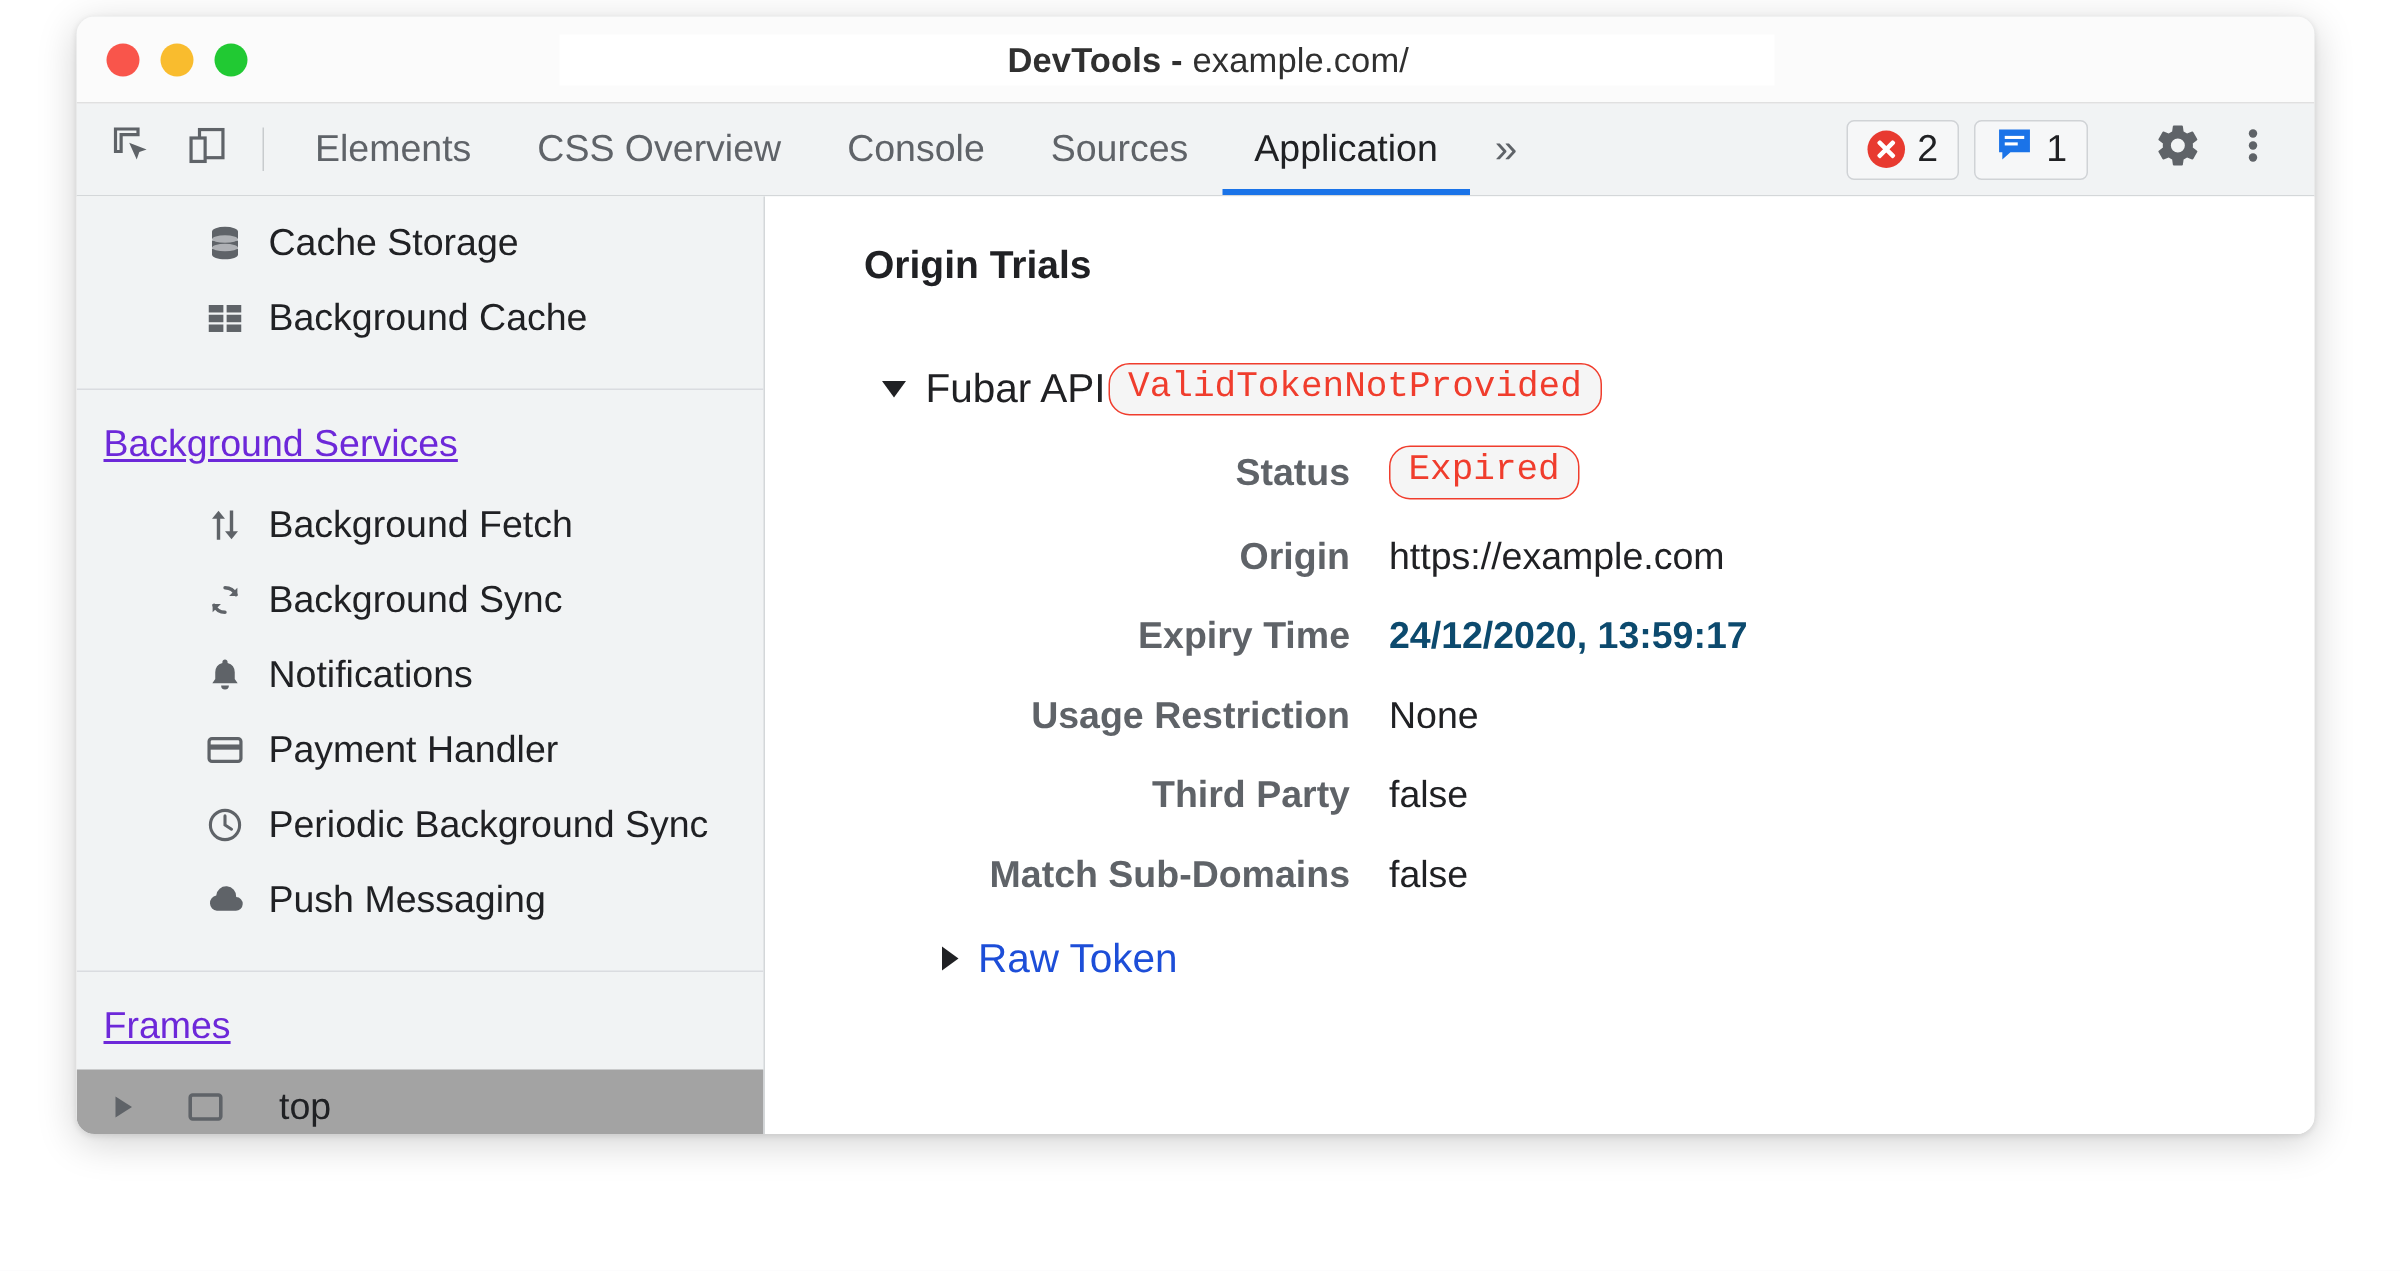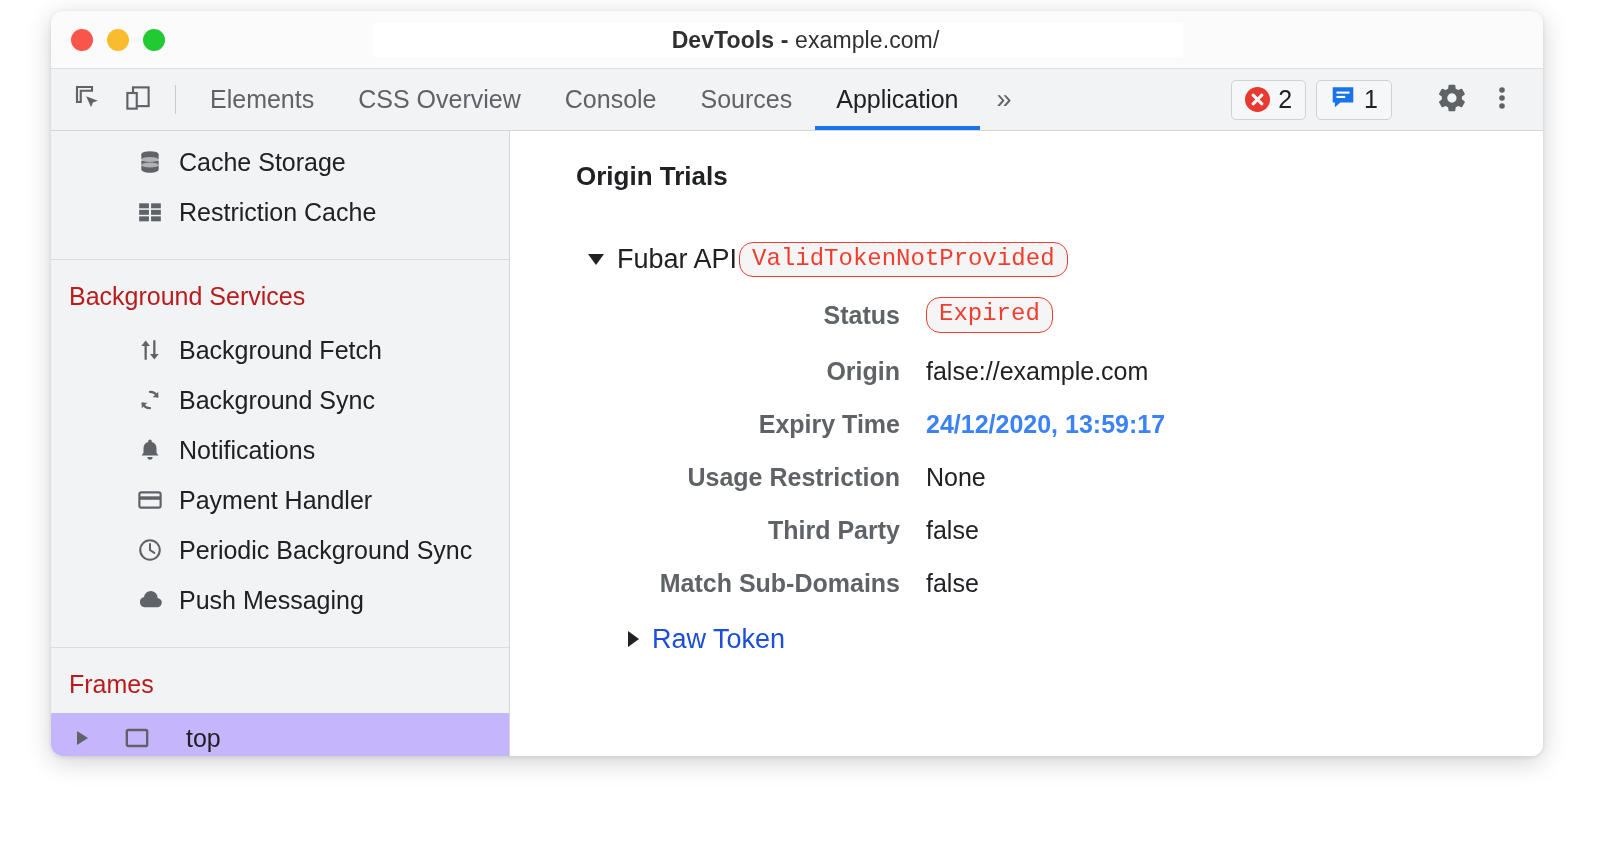--- a/index.html
+++ b/index.html
@@ -391,7 +391,7 @@
               <rect x="13" y="16" width="9" height="4.6" fill="#5f6368"></rect>
             </svg>
           </span>
-          <span>Restriction Cache</span>
+          <span>Background Cache</span>
         </div>
       </div>
 

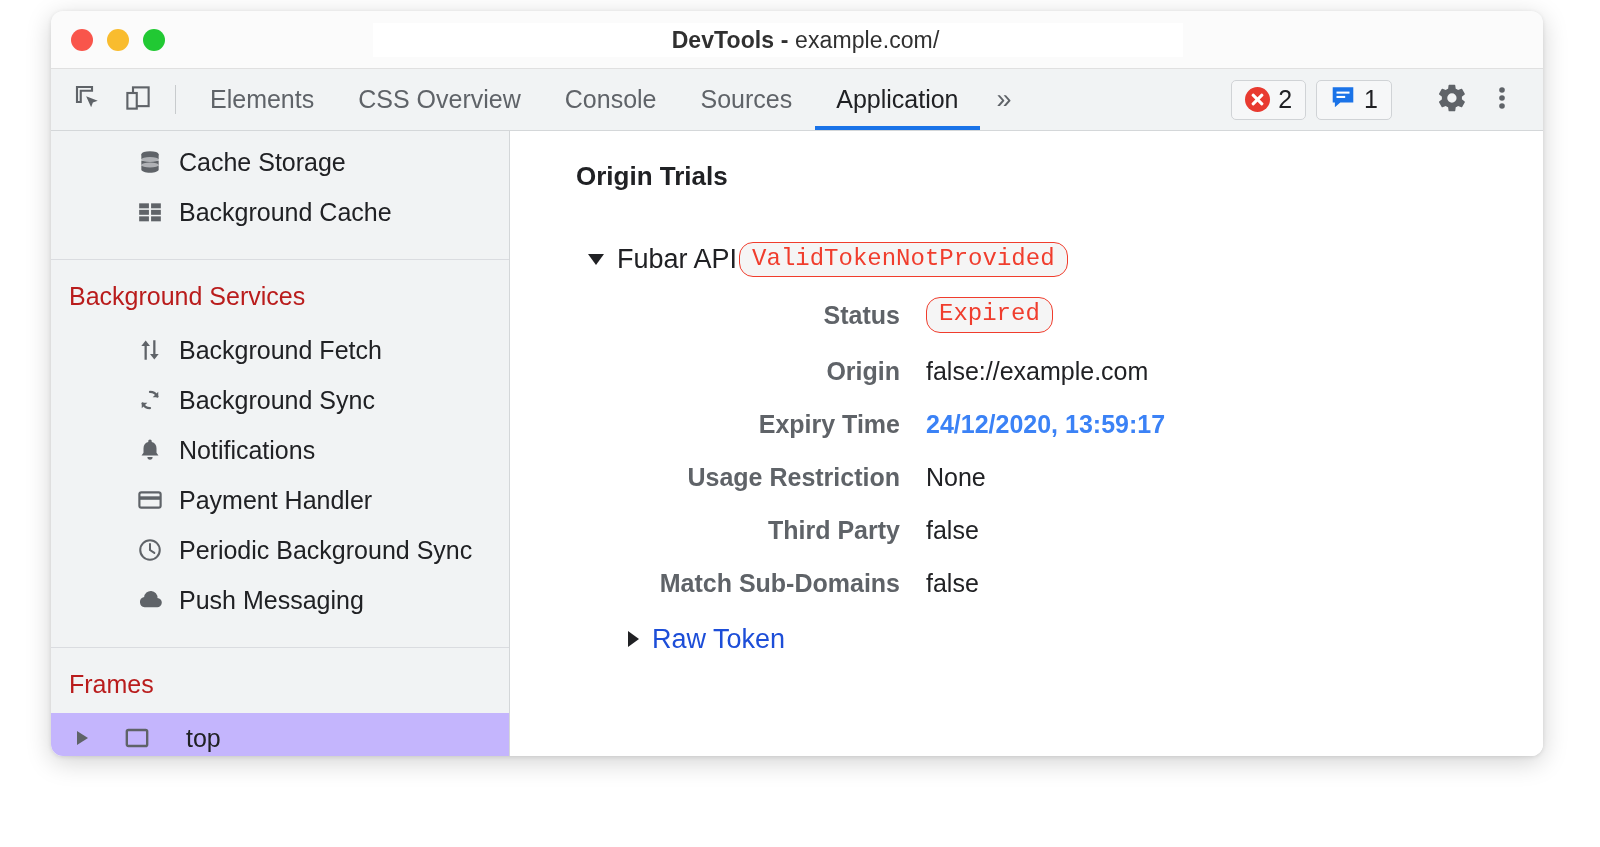--- a/index.html
+++ b/index.html
@@ -162,8 +162,9 @@
   .sb-sep { height: 1px; background: #dadce0; margin: 9px 0 0 0; }
   .sb-group-title {
     font-size: 25px;
-    color: #b91c1c;
+    color: #6d28d9;
     padding: 22px 0 14px 18px;
+    text-decoration: underline;
   }
   .sb-item {
     display: flex;

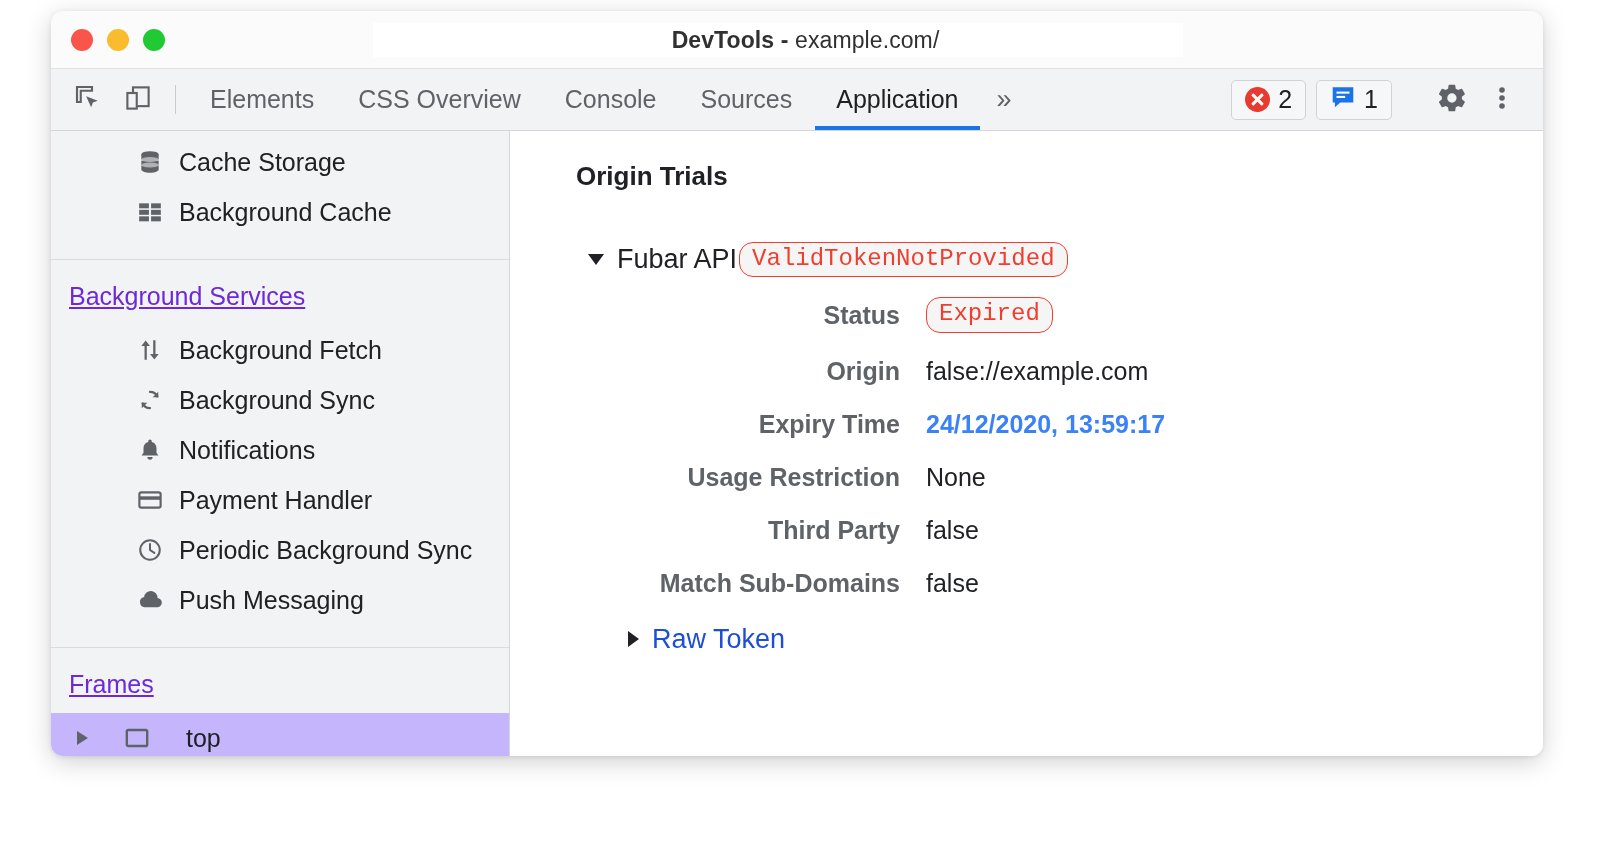--- a/index.html
+++ b/index.html
@@ -500,7 +500,7 @@
 
         <div class="row">
           <div class="lbl">Origin</div>
-          <div class="val">false://example.com</div>
+          <div class="val">https://example.com</div>
         </div>
 
         <div class="row">

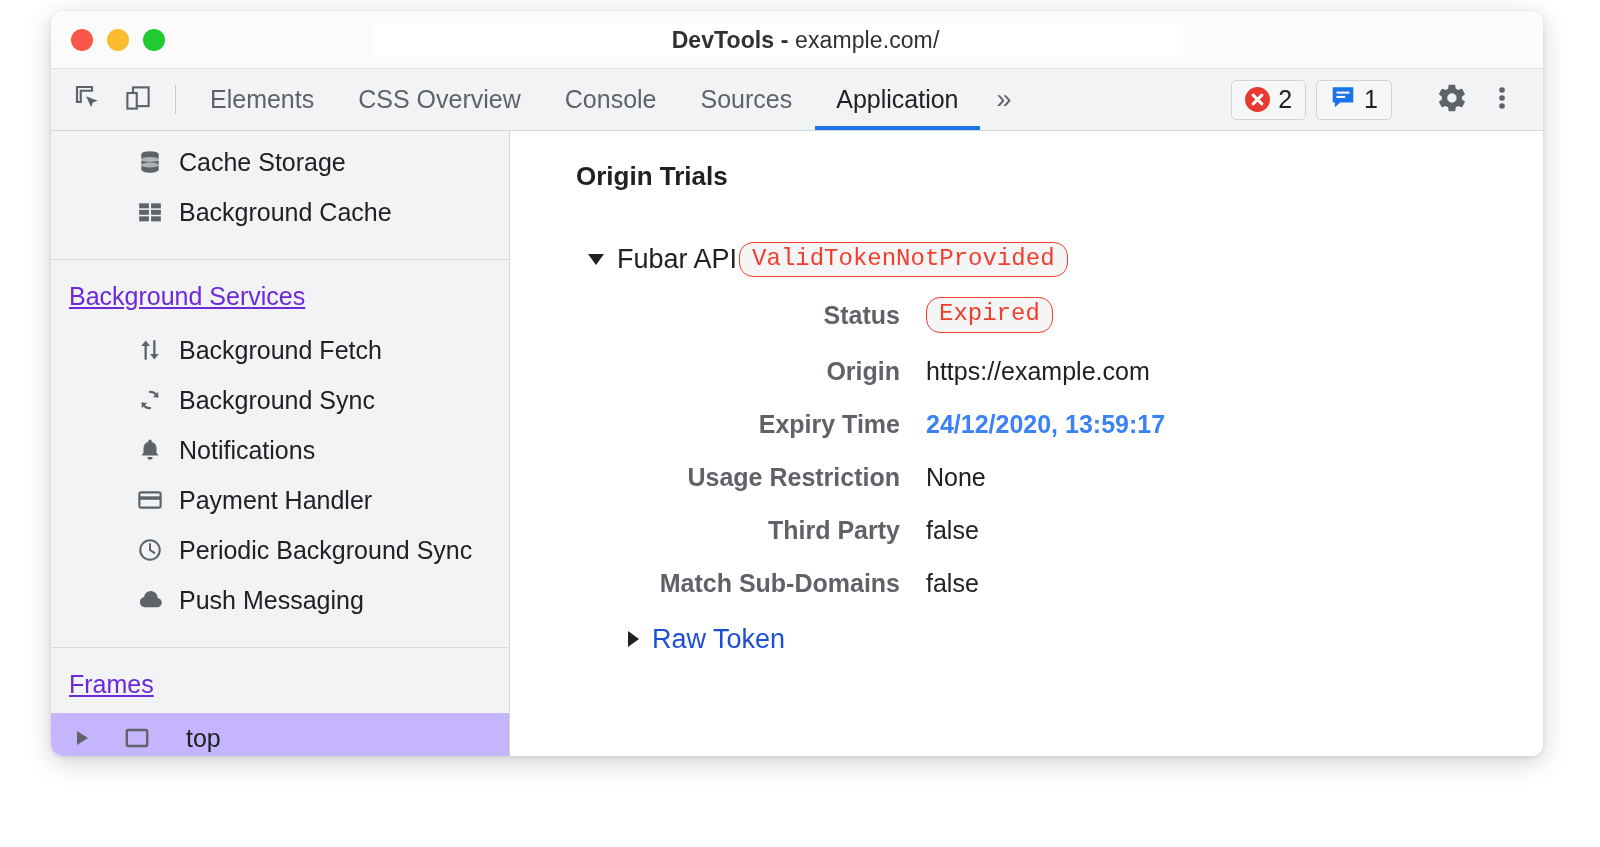--- a/index.html
+++ b/index.html
@@ -270,7 +270,7 @@
     white-space: nowrap;
     text-align: right;
   }
-  .row .val.danger { color: #3b82f6; font-weight: 700; }
+  .row .val.danger { color: #0c4a6e; font-weight: 700; }
   #raw-token-row {
     display: flex;
     align-items: center;

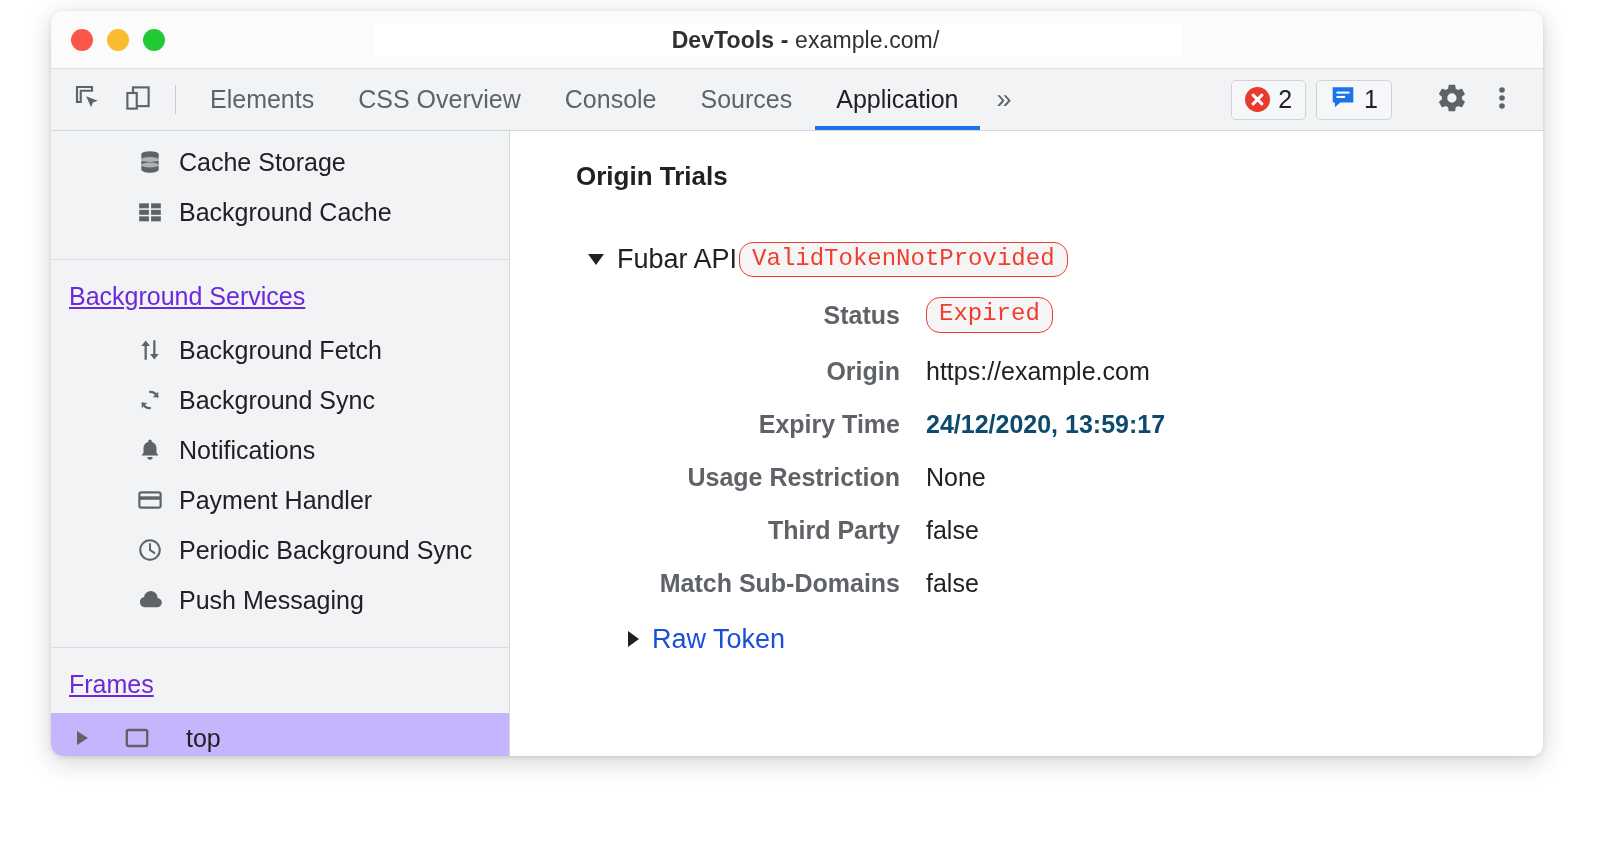--- a/index.html
+++ b/index.html
@@ -186,7 +186,7 @@
   .sb-item.tree {
     padding-left: 26px;
   }
-  .sb-item.selected { background: #c4b5fd; gap: 20px; }
+  .sb-item.selected { background: #a3a3a3; gap: 20px; }
   .tri {
     width: 0; height: 0;
     border-left: 11px solid #5f6368;

